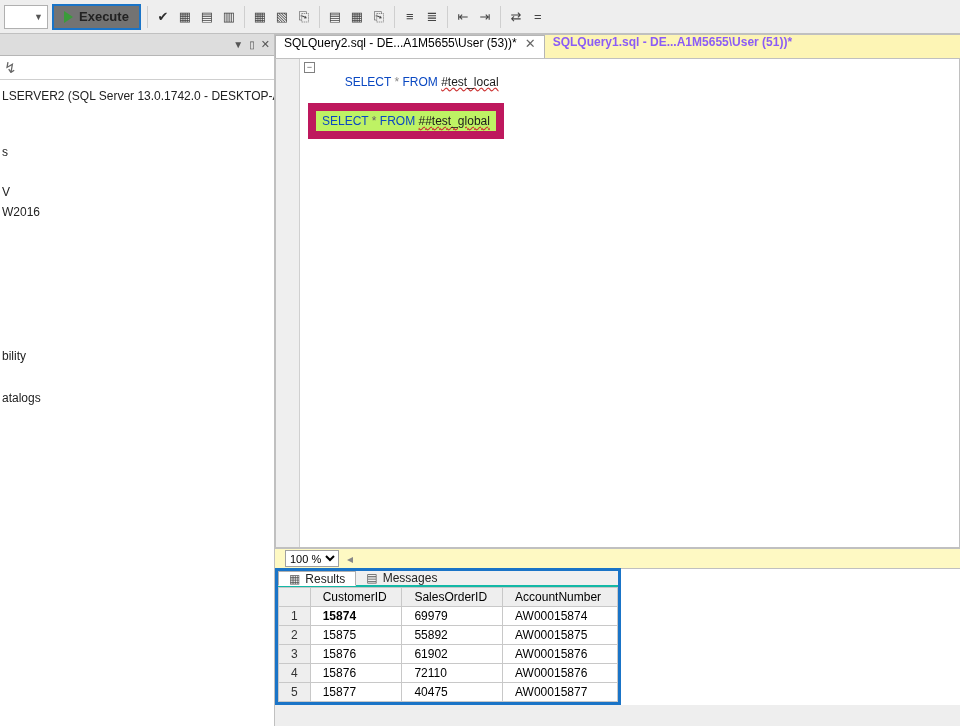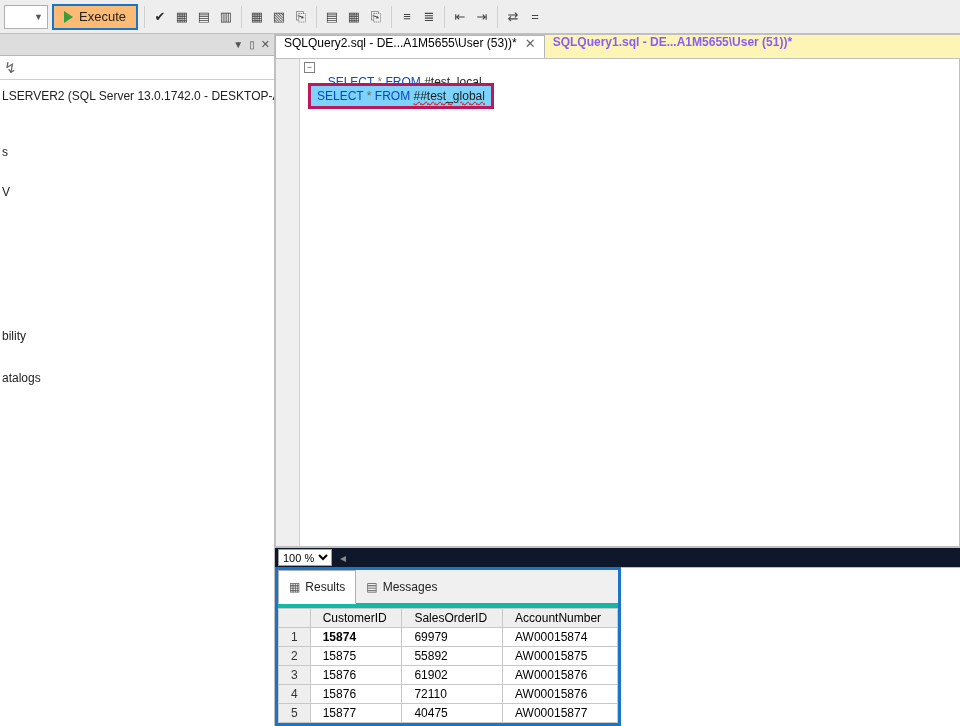--- a/index.html
+++ b/index.html
@@ -15,8 +15,8 @@
       display:flex; align-items:center; justify-content:flex-end; padding-right:4px;
     }
     .exec-btn {
-      height:26px; border:2.5px solid #1a74c7; background:#fdba74;
-      display:flex; align-items:center; gap:6px; padding:0 10px; cursor:pointer;
+      height:26px; border:2.5px solid #1a74c7; background:#737373;
+      display:flex; align-items:center; gap:6px; padding:0 10px; cursor:pointer;font-weight:bold;
     }
     .exec-btn .play { width:0; height:0; border-left:9px solid #3a9c3a; border-top:6px solid transparent; border-bottom:6px solid transparent; }
     .exec-btn span { font-size:13px; color:#222; }

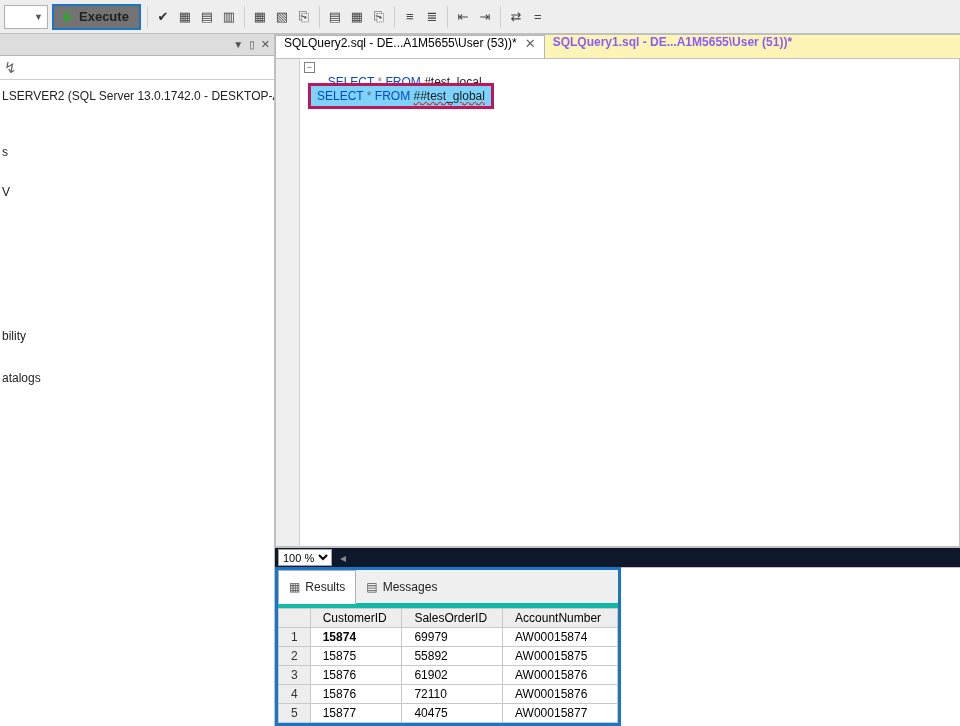--- a/index.html
+++ b/index.html
@@ -79,7 +79,7 @@
               background:#efefef; border-right:1px solid #d0d0d0; }
     .fold { position:absolute; left:28px; top:3px; width:11px; height:11px;
             border:1px solid #808080; background:#fff; display:flex; align-items:center; justify-content:center; font-size:9px; color:#555; line-height:1; }
-    .codeln { position:absolute; left:25px; white-space:pre; }
+    .codeln { position:absolute; left:42px; white-space:pre; }
     .codeln .kw{color:#0a48c2}
     .codeln .op{color:#888}
     .codeln .tbl{color:#1b1b1b;text-decoration: underline wavy #c33;}

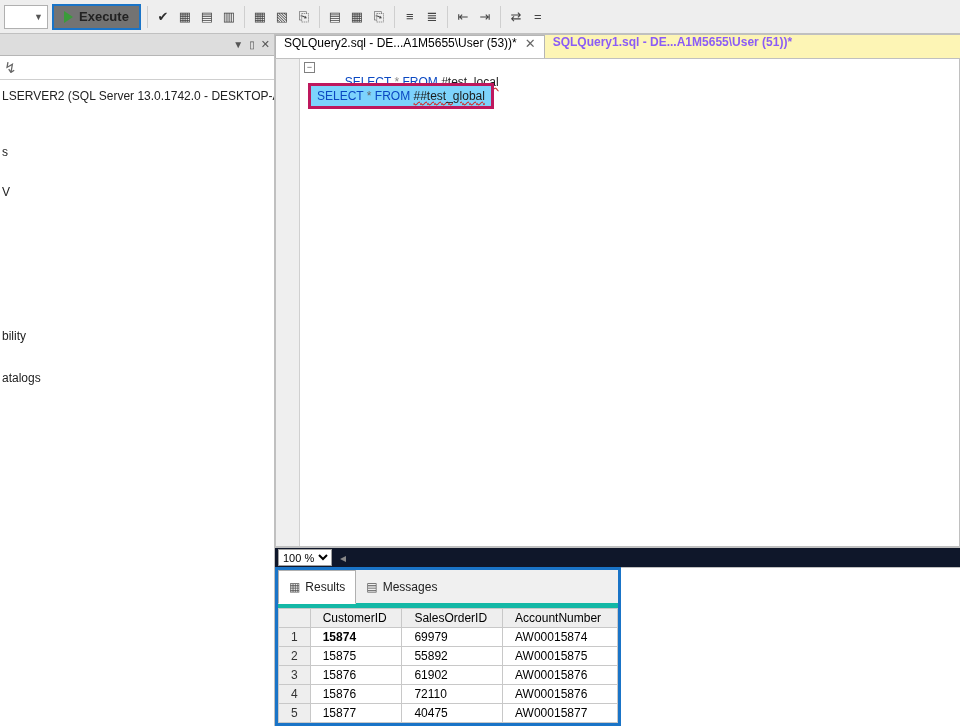--- a/index.html
+++ b/index.html
@@ -85,8 +85,8 @@
     .codeln .tbl{color:#1b1b1b;text-decoration: underline wavy #c33;}
     .line1 { top:2px;}
     .line3wrap {
-      position:absolute; left:32px; top:24px;
-      border:3px solid #be185d; padding:3px 6px; background:#7dd3fc;
+      position:absolute; left:32px; top:44px;
+      border:8px solid #be185d; padding:3px 6px; background:#bef264;
     }
     .line3wrap .kw{color:#0a48c2}
     .line3wrap .op{color:#666}

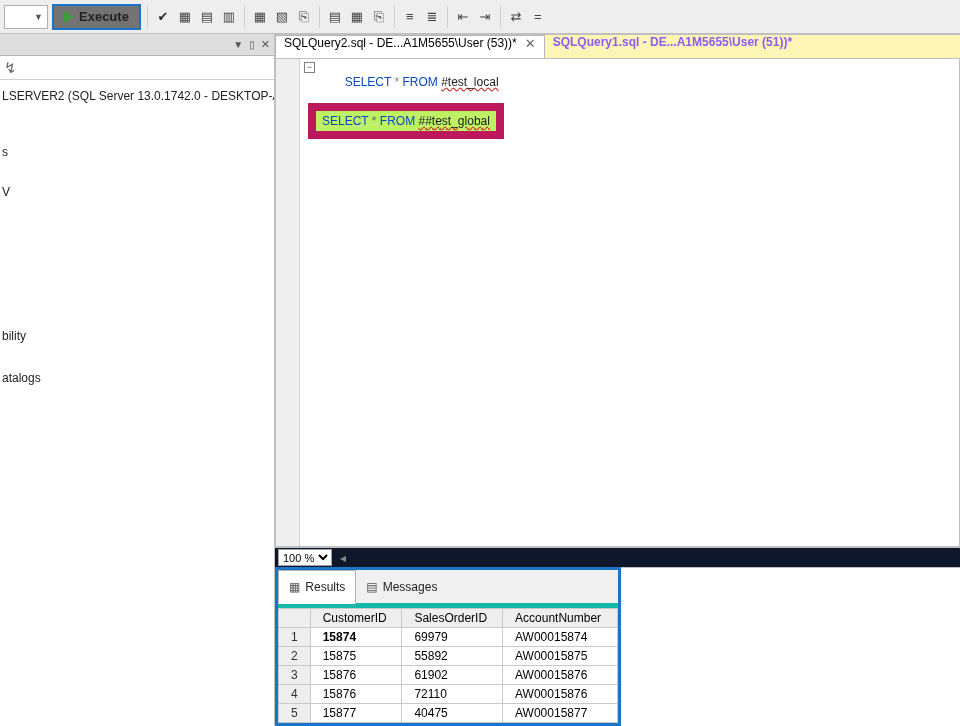--- a/index.html
+++ b/index.html
@@ -180,6 +180,7 @@
       <div class="ex-item">s</div>
       <div class="gap" style="height:20px"></div>
       <div class="ex-item">V</div>
+      <div class="ex-item">W2016</div>
       <div style="height:124px"></div>
       <div class="ex-item">bility</div>
       <div style="height:22px"></div>

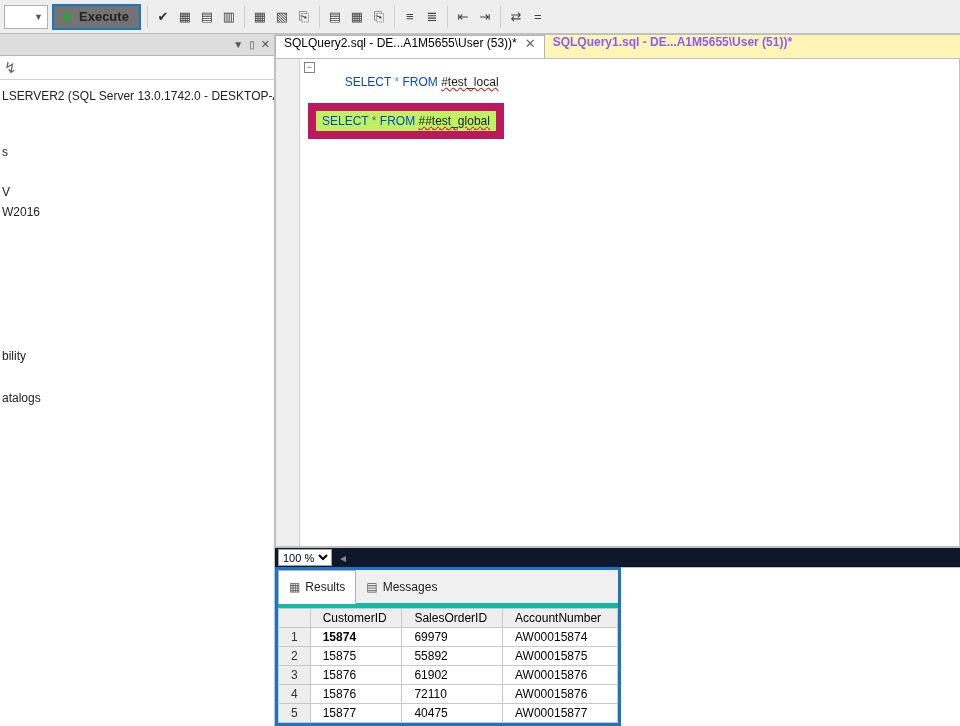--- a/index.html
+++ b/index.html
@@ -93,8 +93,8 @@
     .line3wrap .tbl{color:#1b1b1b;text-decoration: underline wavy #c33;}
 
     
-    .zoomrow{ height:20px; background:#0f172a; border-top:1px solid #c0c0c0;
-              display:flex; align-items:center; padding-left:3px; gap:8px; font-size:12px;}
+    .zoomrow{ height:20px; background:#fef9c3; border-top:1px solid #c0c0c0;
+              display:flex; align-items:center; padding-left:10px; gap:8px; font-size:12px;}
     .zoomrow select{border:1px solid #a0a0a0;height:17px;font-size:11px;background:#fff}
 
     

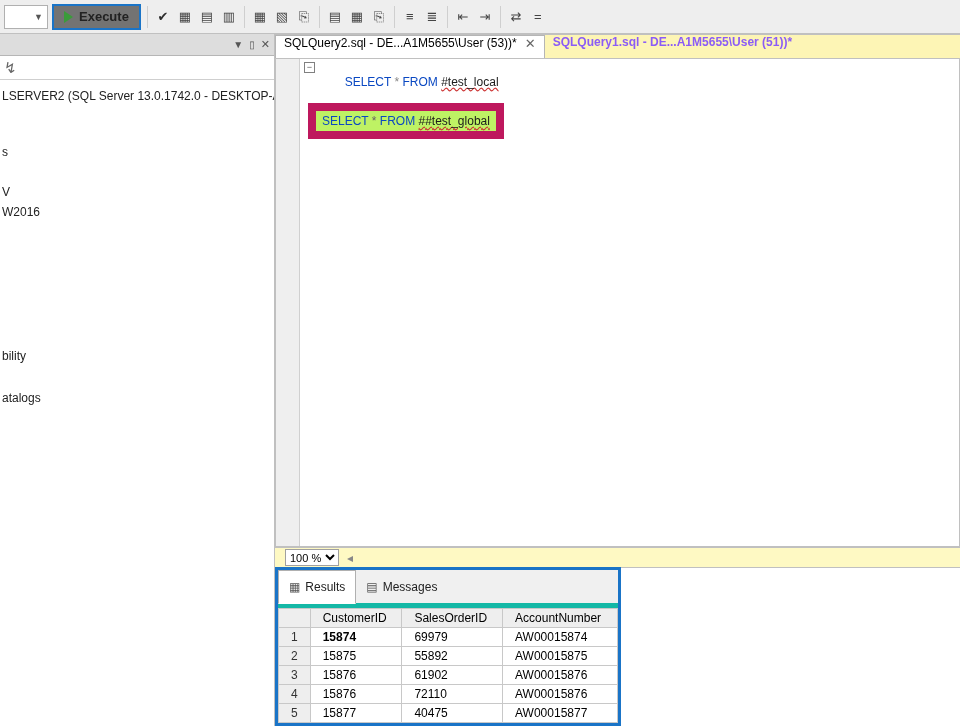--- a/index.html
+++ b/index.html
@@ -105,7 +105,7 @@
       margin-left:0;
     }
     .results-container { display:flex; flex-direction:column; height:100%; }
-    .rtabs { display:flex; height:38px; background:#f0f0f0; border-bottom:5px solid #14b8a6; }
+    .rtabs { display:flex; height:16px; background:#f0f0f0; border-bottom:2px solid #14b8a6; }
     .rtab { padding:0 10px; display:flex; align-items:center; gap:5px; font-size:12px; color:#222; }
     .rtab.active { background:#ffffff; border:1px solid #b0b0b0; border-bottom:1px solid #fff; margin-bottom:-1px; }
     .rtab .ico::before{content:"▦";font-size:12px;color:#555}

